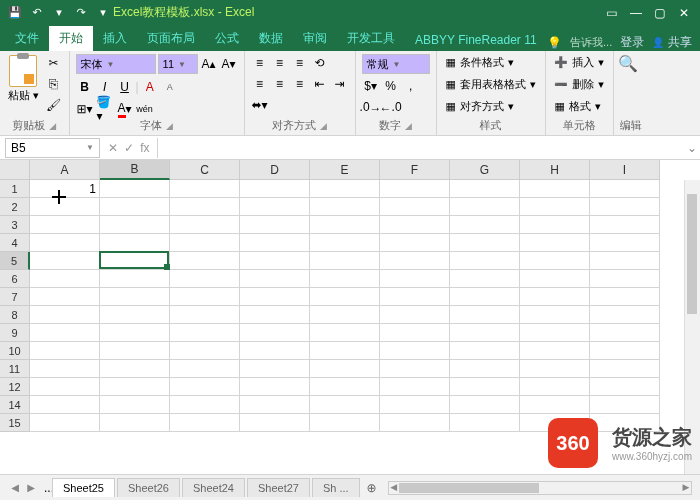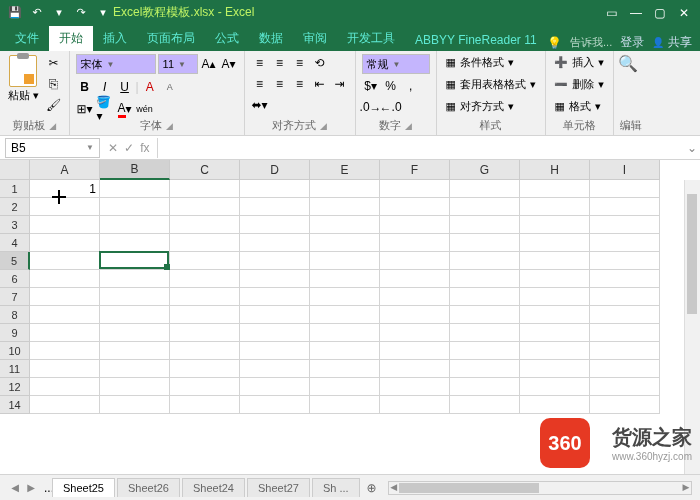--- a/index.html
+++ b/index.html
@@ -431,6 +431,18 @@
         <div class="cell"></div>
         <div class="cell"></div>
       </div>
+      <div class="gridrow">
+        <div class="rowhdr">15</div>
+        <div class="cell"></div>
+        <div class="cell"></div>
+        <div class="cell"></div>
+        <div class="cell"></div>
+        <div class="cell"></div>
+        <div class="cell"></div>
+        <div class="cell"></div>
+        <div class="cell"></div>
+        <div class="cell"></div>
+      </div>
     </div>
   <div class="active-cell" style="left:99px;top:91px;width:70px;height:18px"></div>
   <div class="cursor-cross" style="left:52px;top:30px"></div>

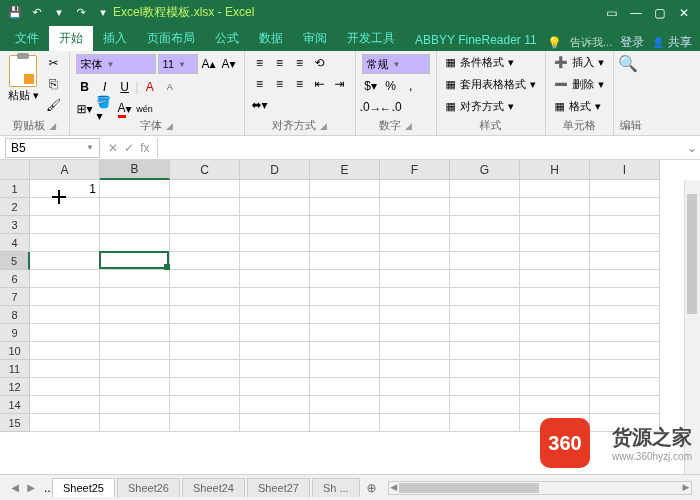--- a/index.html
+++ b/index.html
@@ -62,7 +62,7 @@
 .hscroll .thumb{position:absolute;left:10px;top:1px;width:140px;height:10px;background:#c8c8c8}
 .vscroll{position:absolute;right:0;top:20px;width:16px;bottom:0;background:#f1f1f1;border-left:1px solid #ddd}
 .vscroll .thumb{position:absolute;top:14px;left:2px;width:10px;height:120px;background:#c8c8c8}
-.watermark{position:absolute;right:8px;bottom:32px;display:flex;align-items:center;gap:22px;z-index:10}
+.watermark{position:absolute;right:8px;bottom:32px;display:flex;align-items:center;gap:14px;z-index:10}
 .wm-badge{width:50px;height:50px;background:#e63923;border-radius:10px;color:#fff;font-size:20px;font-weight:bold;display:flex;align-items:center;justify-content:center}
 .wm-text{display:flex;flex-direction:column}
 .wm-text .t1{font-size:20px;color:#484848;font-family:Liberation Sans, sans-serif;font-weight:bold}

